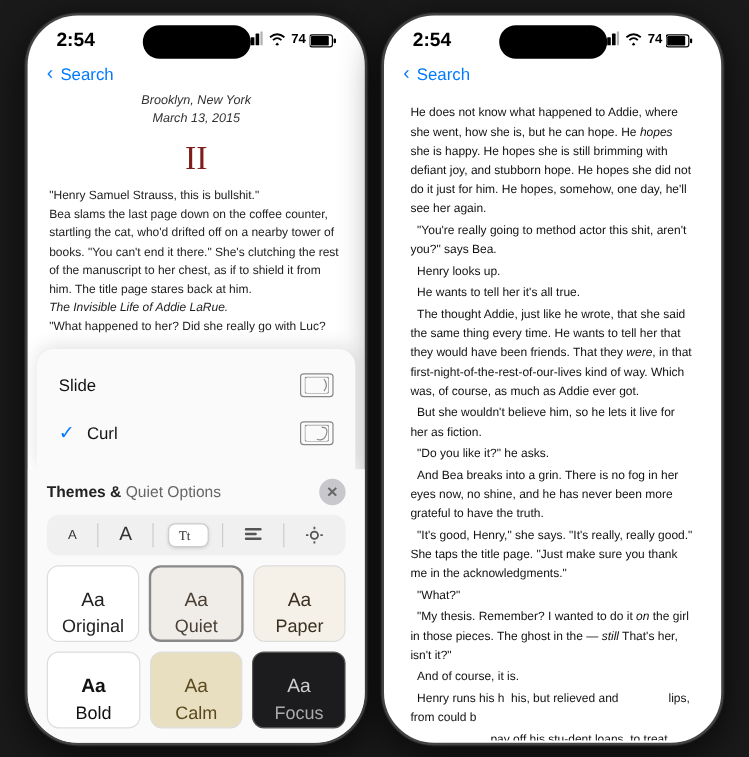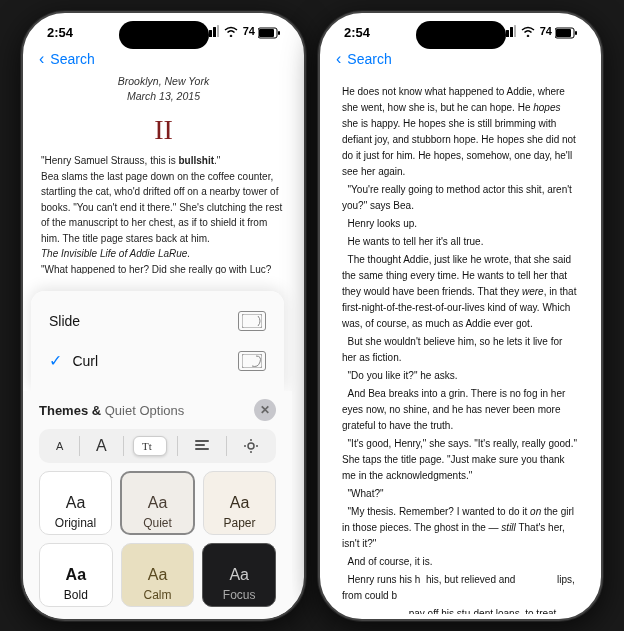--- a/index.html
+++ b/index.html
@@ -44,7 +44,7 @@
     }
 
     .status-bar .time {
-      font-size: 13px;
+      font-size: 16px;
       font-weight: 700;
     }
 

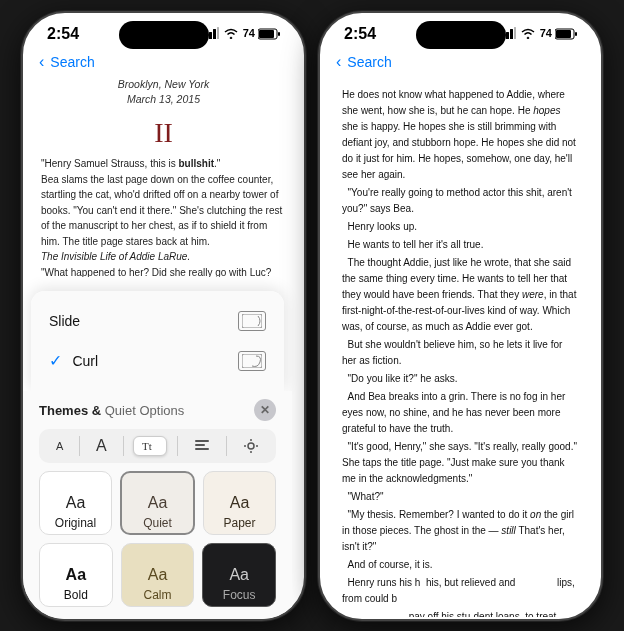--- a/index.html
+++ b/index.html
@@ -116,7 +116,7 @@
     }
 
     .book-text .italic { font-style: italic; }
-    .book-text .bold { font-weight: bold; }
+    .book-text .bold { font-weight: normal; }
 
     
     .overlay-panel {

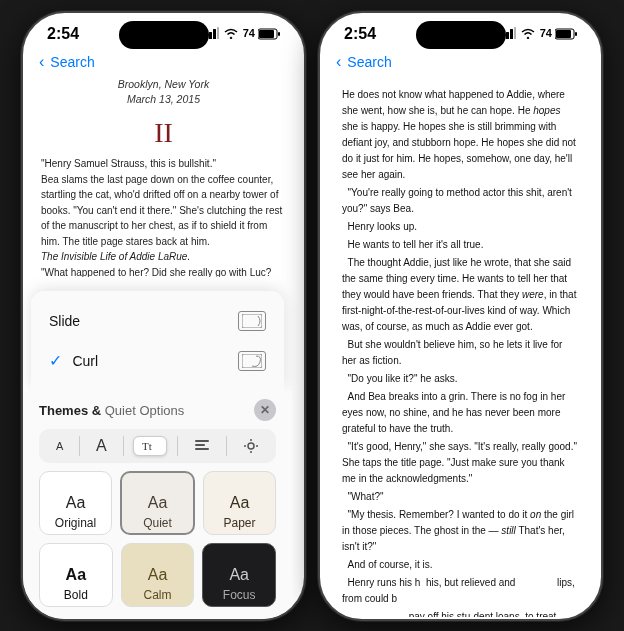--- a/index.html
+++ b/index.html
@@ -123,7 +123,7 @@
       position: absolute;
       bottom: 0;
       left: 0;
-      right: 12px;
+      right: 0;
       z-index: 30;
     }
 

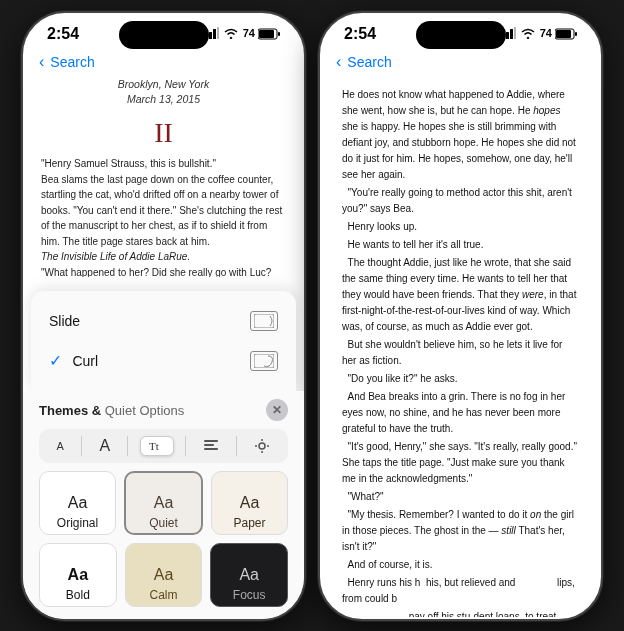--- a/index.html
+++ b/index.html
@@ -266,7 +266,7 @@
     .theme-calm { background: #e8e0c8; color: #5a4a20; }
     .theme-focus { background: #1a1a1a; color: #ddd; border-color: #555; }
 
-    .theme-label { font-size: 12px; }
+    .theme-label { font-size: 15px; }
 
     
     .right-book-content {

